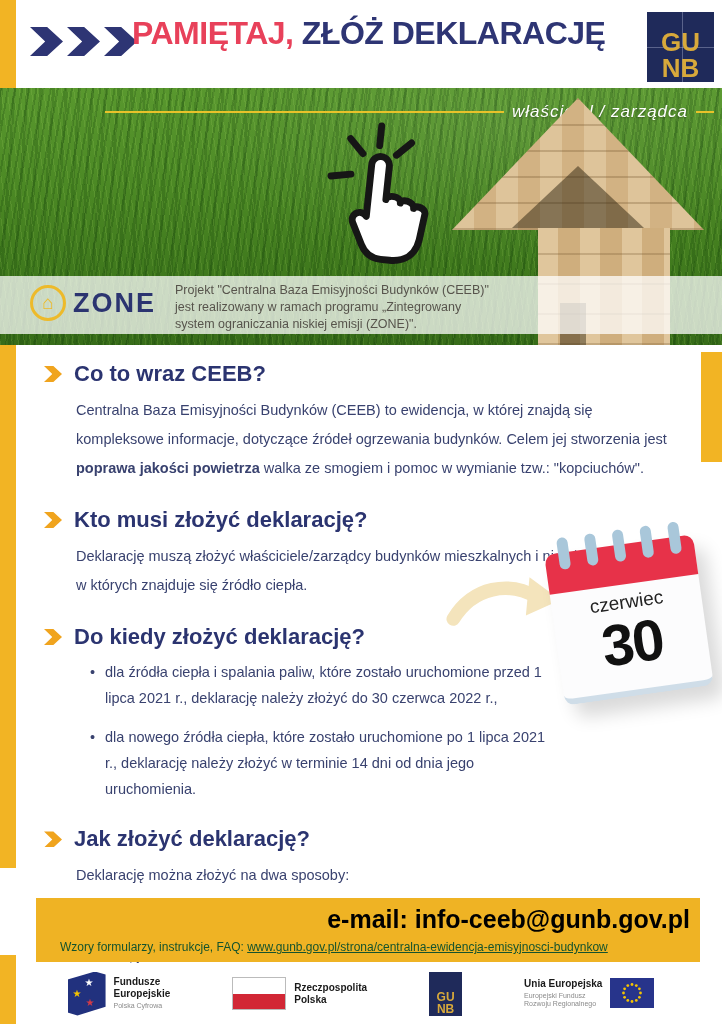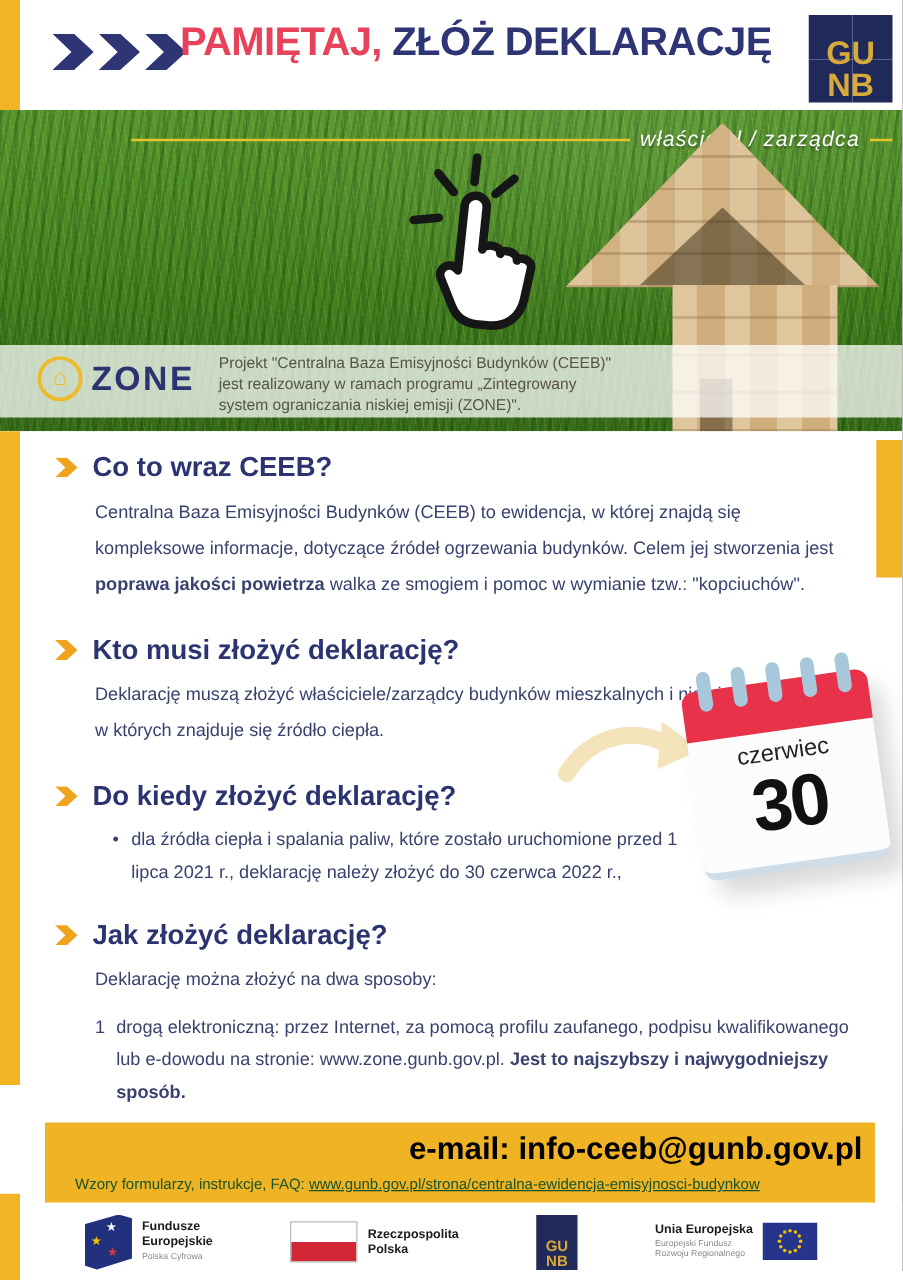--- a/index.html
+++ b/index.html
@@ -11,7 +11,7 @@
   .strip-mid{top:345px;height:523px;}
   .strip-bottom{top:955px;height:69px;}
   
-  .header{position:absolute;top:0;left:12px;right:0;height:88px;background:#fff;}
+  .header{position:absolute;top:0;left:0;right:0;height:88px;background:#fff;}
   .chevrons{position:absolute;left:30px;top:27px;display:flex;gap:4px;}
   .chev{width:33px;height:29px;background:#2E3574;
         clip-path:polygon(0 0,52% 0,100% 50%,52% 100%,0 100%,46% 50%);}

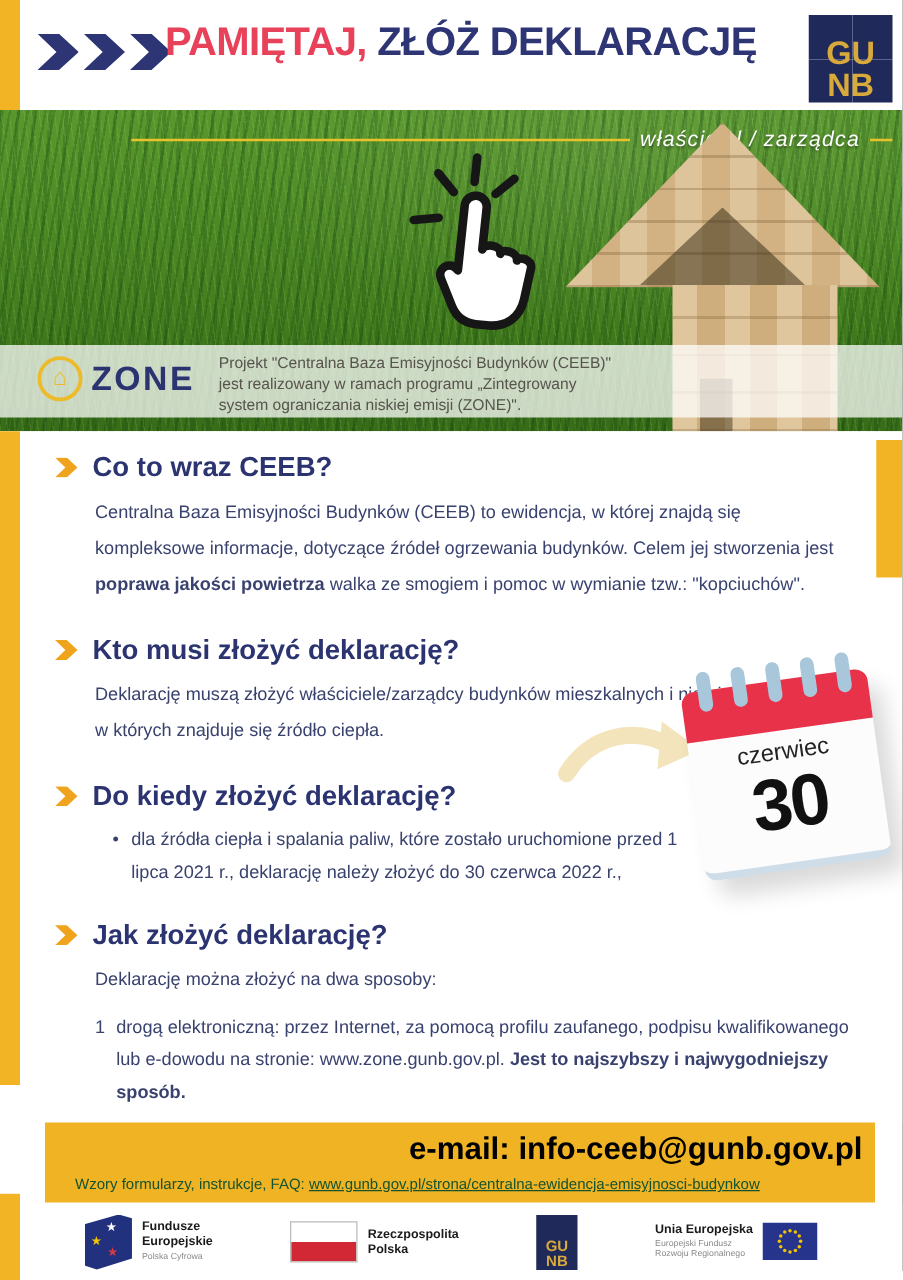--- a/index.html
+++ b/index.html
@@ -194,6 +194,7 @@
       </h2>
       <ul class="dots">
         <li>dla źródła ciepła i spalania paliw, które zostało uruchomione przed 1 lipca 2021 r., deklarację należy złożyć do 30 czerwca 2022 r.,</li>
+        <li>dla nowego źródła ciepła, które zostało uruchomione po 1 lipca 2021 r., deklarację należy złożyć w terminie 14 dni od dnia jego uruchomienia.</li>
       </ul>
     </div>
 

